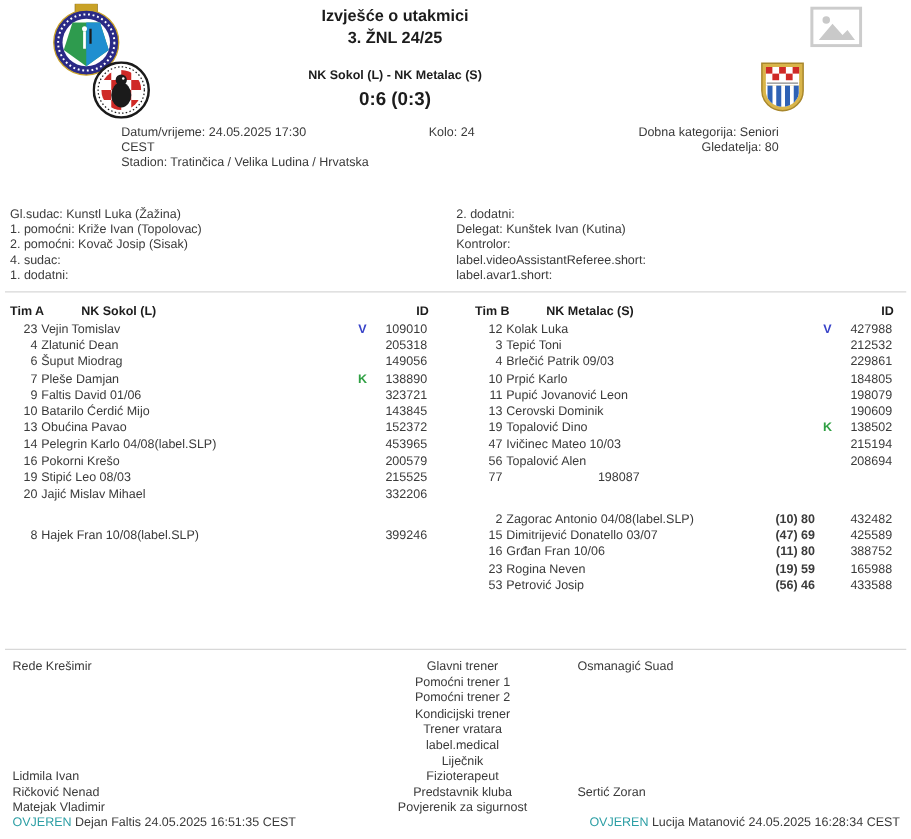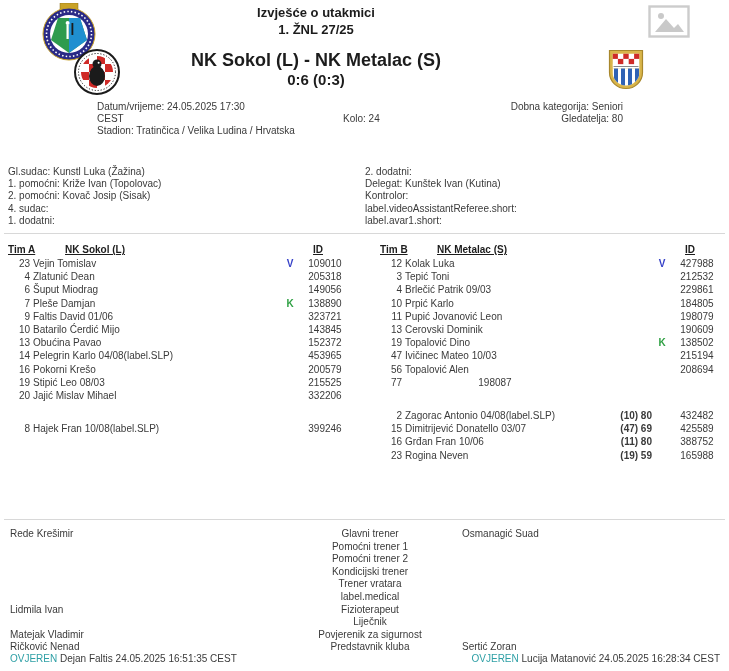--- a/index.html
+++ b/index.html
@@ -144,7 +144,7 @@
 
   <div class="hdr-center">
     <div class="hdr-title">Izvješće o utakmici</div>
-    <div class="hdr-league">1. ŽNL 27/25</div>
+    <div class="hdr-league">3. ŽNL 24/25</div>
     <div class="hdr-match">NK Sokol (L) - NK Metalac (S)</div>
     <div class="hdr-score">0:6 (0:3)</div>
   </div>

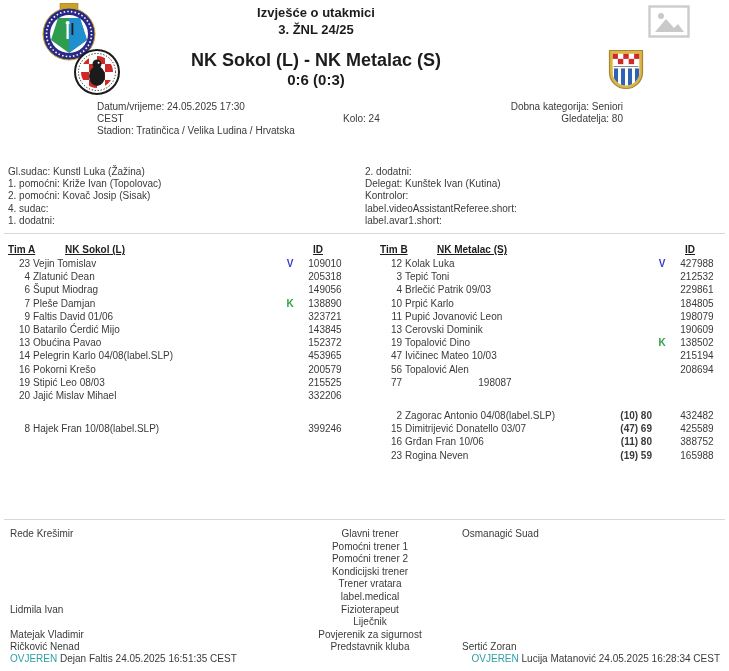--- a/index.html
+++ b/index.html
@@ -11,7 +11,7 @@
   .hdr-center{position:absolute;left:0;top:4px;width:632px;text-align:center;color:#1c1c1c;}
   .hdr-title{font-size:13px;font-weight:bold;line-height:17px;}
   .hdr-league{font-size:13px;font-weight:bold;line-height:17px;}
-  .hdr-match{font-size:18px;font-weight:bold;line-height:19px;margin-top:13px;}
+  .hdr-match{font-size:10px;font-weight:bold;line-height:19px;margin-top:13px;}
   .hdr-score{font-size:15px;font-weight:bold;line-height:19px;}
   .logo{position:absolute;}
   .logo-assoc{left:40px;top:3px;}

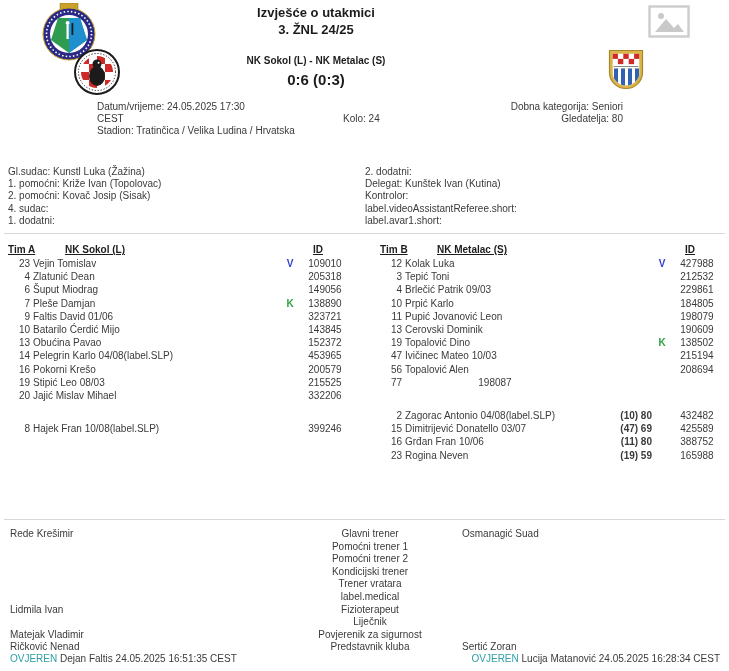--- a/index.html
+++ b/index.html
@@ -21,7 +21,7 @@
   
   .minfo{position:absolute;left:0;top:101px;width:729px;line-height:12px;}
   .minfo-left{position:absolute;left:97px;top:0;}
-  .minfo-round{position:absolute;left:343px;top:12px;}
+  .minfo-round{position:absolute;left:343px;top:0;}
   .minfo-right{position:absolute;right:106px;top:0;text-align:right;}
   
   .officials{position:absolute;top:166px;left:0;width:729px;line-height:12.2px;}

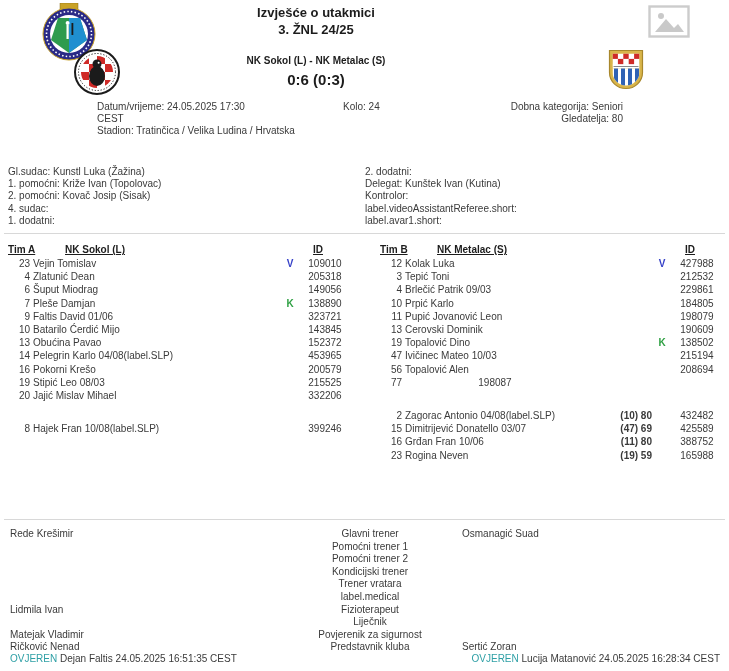--- a/index.html
+++ b/index.html
@@ -34,7 +34,7 @@
   .roster{position:absolute;top:243px;width:342px;}
   .roster-a{left:8px;}
   .roster-b{left:380px;}
-  .r-head{display:flex;font-weight:bold;color:#1c1c1c;line-height:14px;text-decoration:underline;}
+  .r-head{display:flex;font-weight:bold;color:#1c1c1c;line-height:14px;}
   .r-team{width:57px;}
   .r-club{flex:1;}
   .r-idh{width:50px;text-align:center;padding-right:7px;}

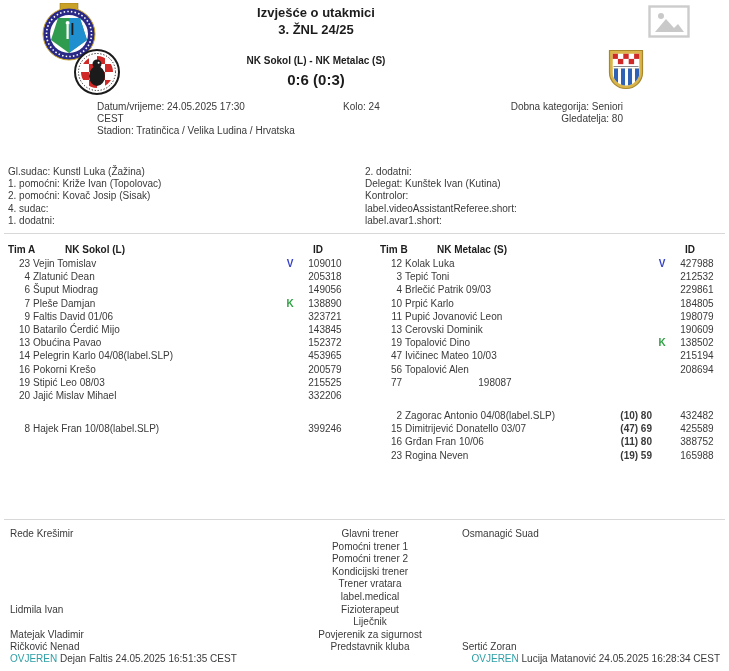--- a/index.html
+++ b/index.html
@@ -37,7 +37,7 @@
   .r-head{display:flex;font-weight:bold;color:#1c1c1c;line-height:14px;}
   .r-team{width:57px;}
   .r-club{flex:1;}
-  .r-idh{width:50px;text-align:center;padding-right:7px;}
+  .r-idh{width:50px;text-align:right;padding-right:7px;}
   .r-row{display:flex;line-height:13.2px;}
   .r-num{width:22px;text-align:right;}
   .r-name{flex:1;padding-left:3px;white-space:nowrap;overflow:hidden;}

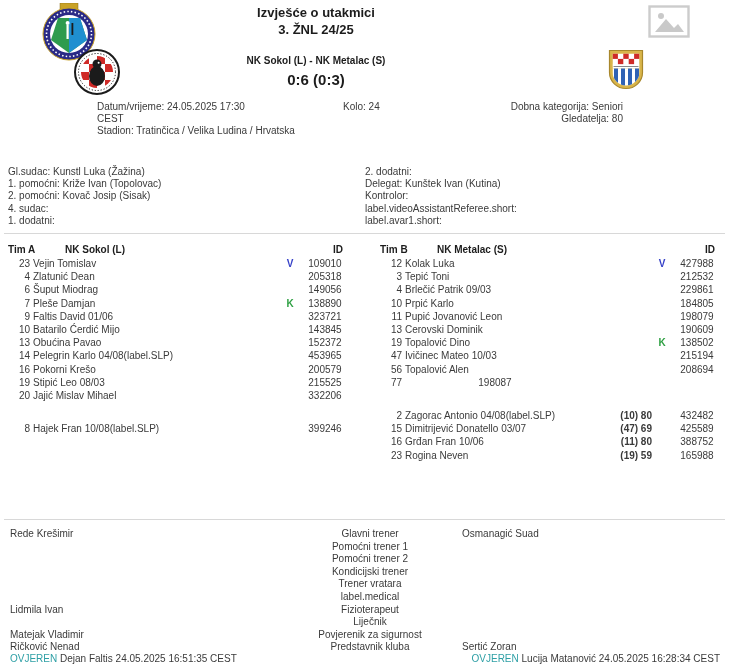--- a/index.html
+++ b/index.html
@@ -416,6 +416,13 @@
         </div>
 
 
+        <div class="r-row">
+          <div class="r-num">53</div>
+          <div class="r-name">Petrović Josip</div>
+          <div class="r-sub">(56) 46</div>
+          <div class="r-role"></div>
+          <div class="r-id">433588</div>
+        </div>
       </div>
   </div>
 

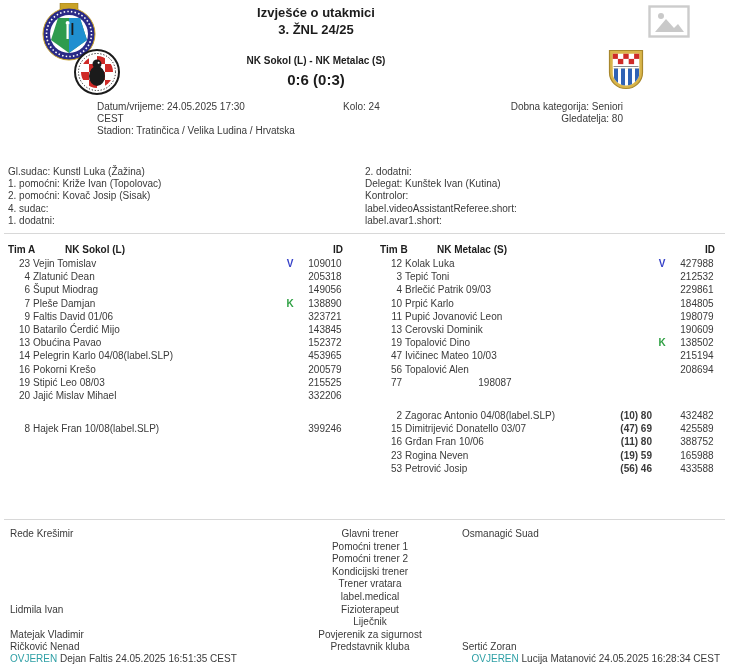--- a/index.html
+++ b/index.html
@@ -467,14 +467,14 @@
       </div>
 
       <div class="staff-row">
+        <div class="staff-home"></div>
+        <div class="staff-role">Liječnik</div>
+        <div class="staff-away"></div>
+      </div>
+
+      <div class="staff-row">
         <div class="staff-home">Lidmila Ivan</div>
         <div class="staff-role">Fizioterapeut</div>
-        <div class="staff-away"></div>
-      </div>
-
-      <div class="staff-row">
-        <div class="staff-home"></div>
-        <div class="staff-role">Liječnik</div>
         <div class="staff-away"></div>
       </div>
 

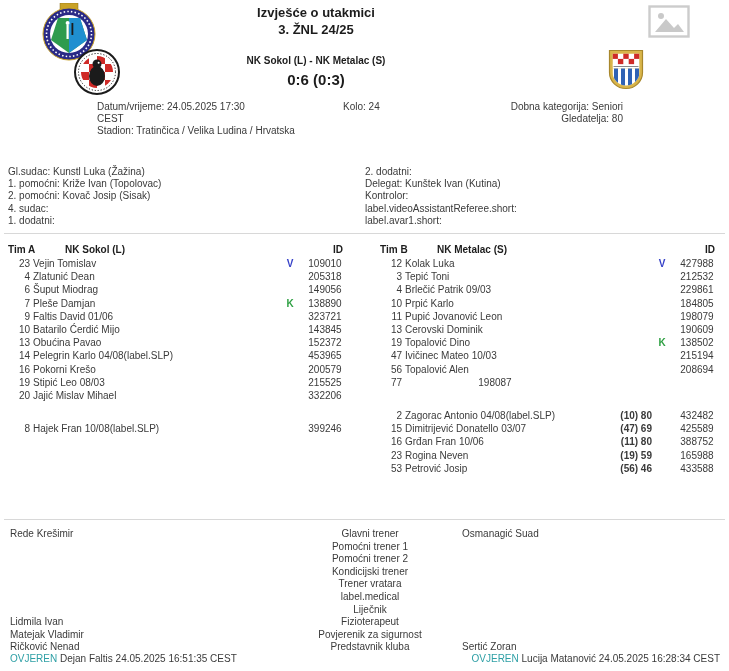--- a/index.html
+++ b/index.html
@@ -479,15 +479,15 @@
       </div>
 
       <div class="staff-row">
-        <div class="staff-home">Matejak Vladimir</div>
-        <div class="staff-role">Povjerenik za sigurnost</div>
-        <div class="staff-away"></div>
-      </div>
-
-      <div class="staff-row">
         <div class="staff-home">Ričković Nenad</div>
         <div class="staff-role">Predstavnik kluba</div>
         <div class="staff-away">Sertić Zoran</div>
+      </div>
+
+      <div class="staff-row">
+        <div class="staff-home">Matejak Vladimir</div>
+        <div class="staff-role">Povjerenik za sigurnost</div>
+        <div class="staff-away"></div>
       </div>
     </div>
 

